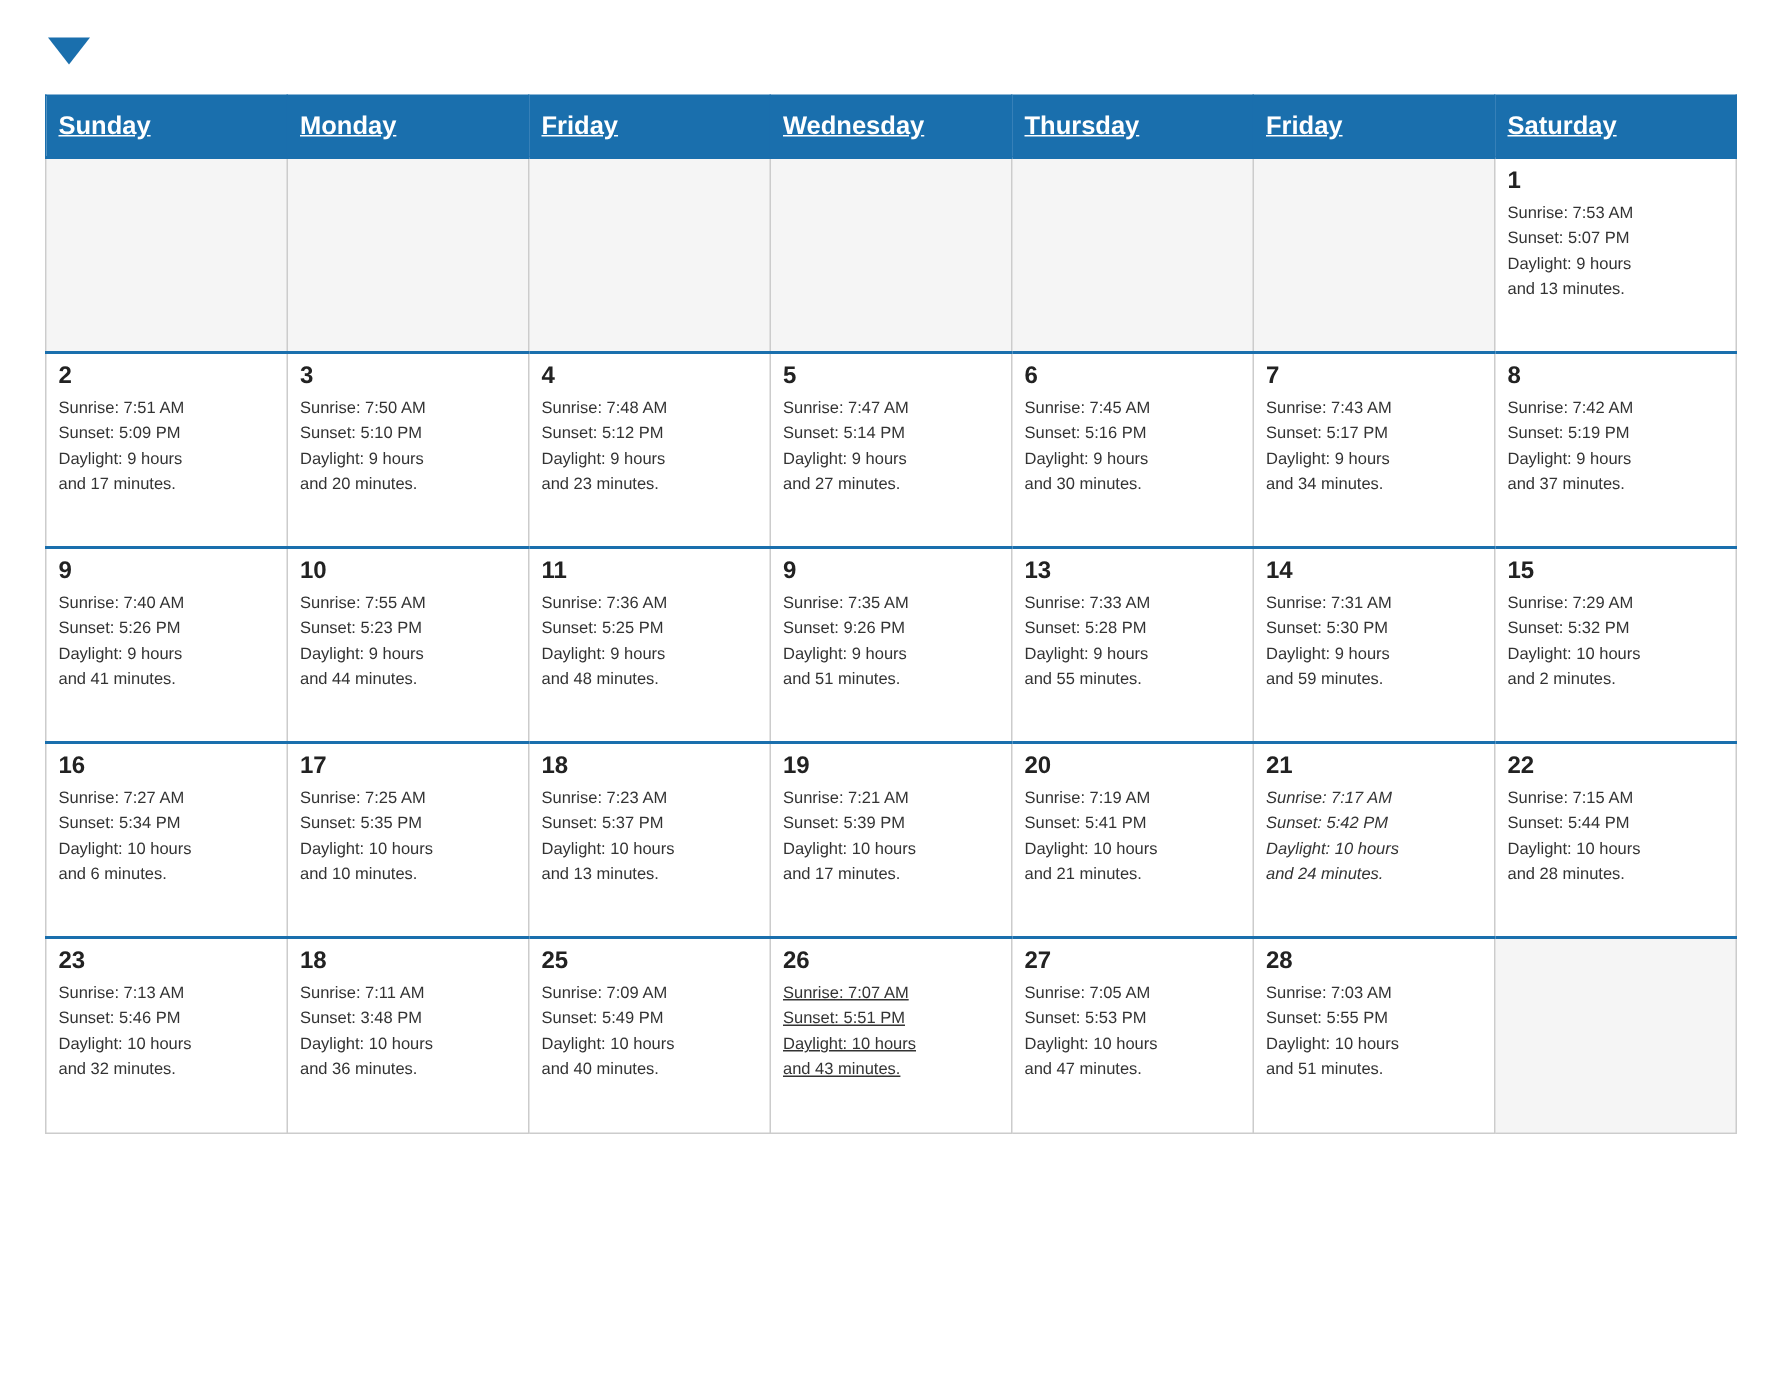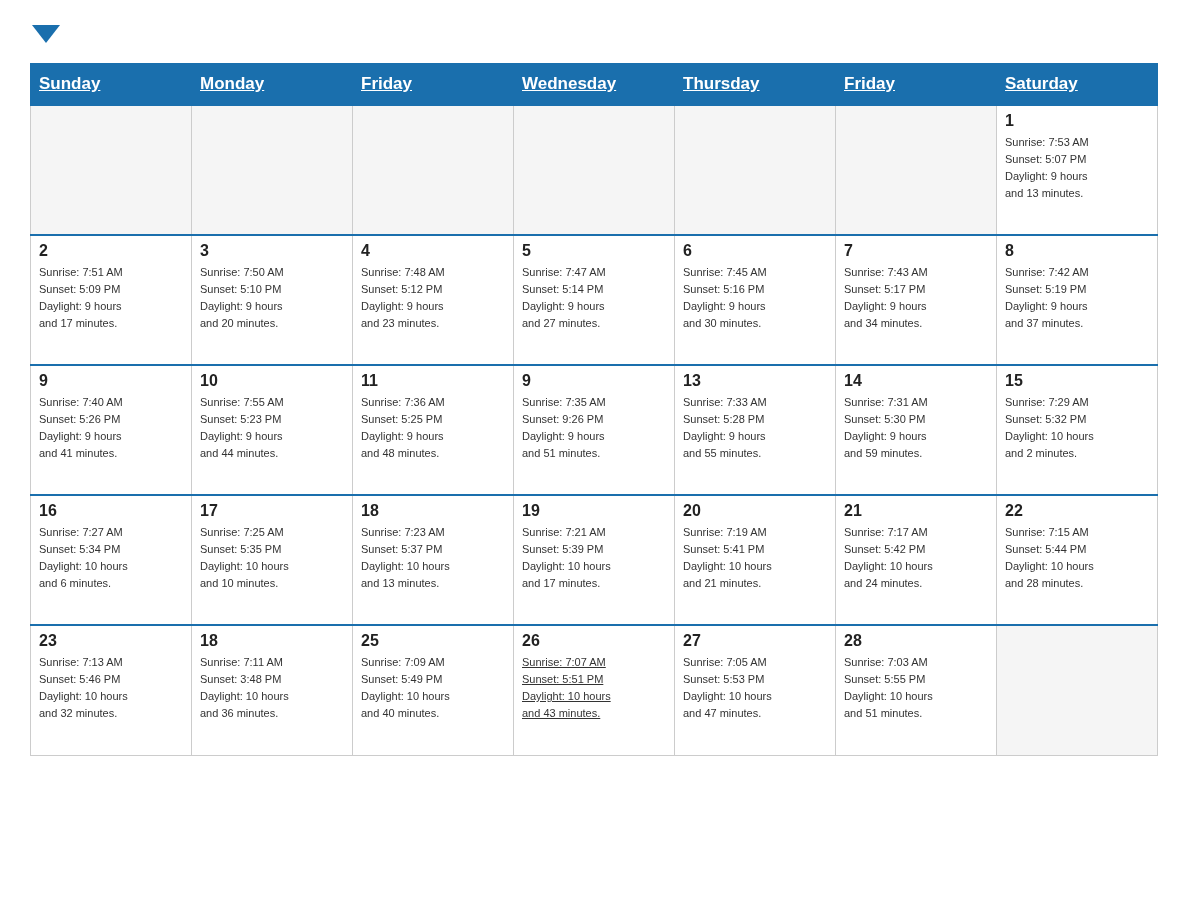--- a/index.html
+++ b/index.html
@@ -289,7 +289,7 @@
         </td>
         <td>
           <span class="day-number">21</span>
-          <div class="day-info" style="white-space: pre-line;">Sunrise: 7:17 AM
+          <div class="day-info" style="white-space: pre-line; font-style: italic;">Sunrise: 7:17 AM
 Sunset: 5:42 PM
 Daylight: 10 hours
 and 24 minutes.</div>

